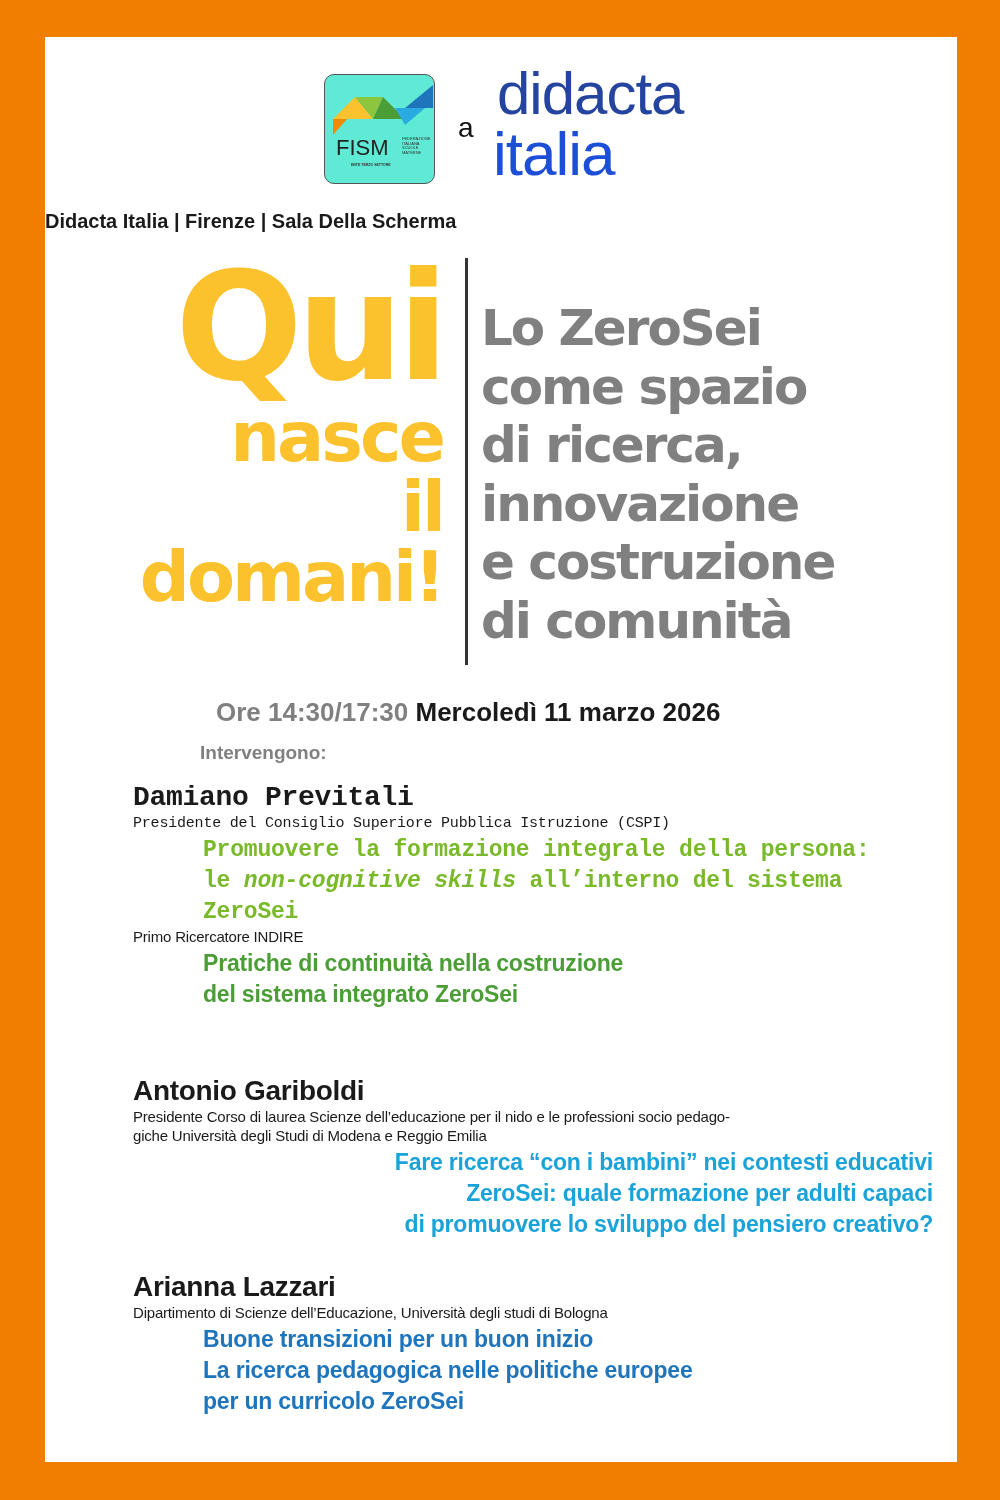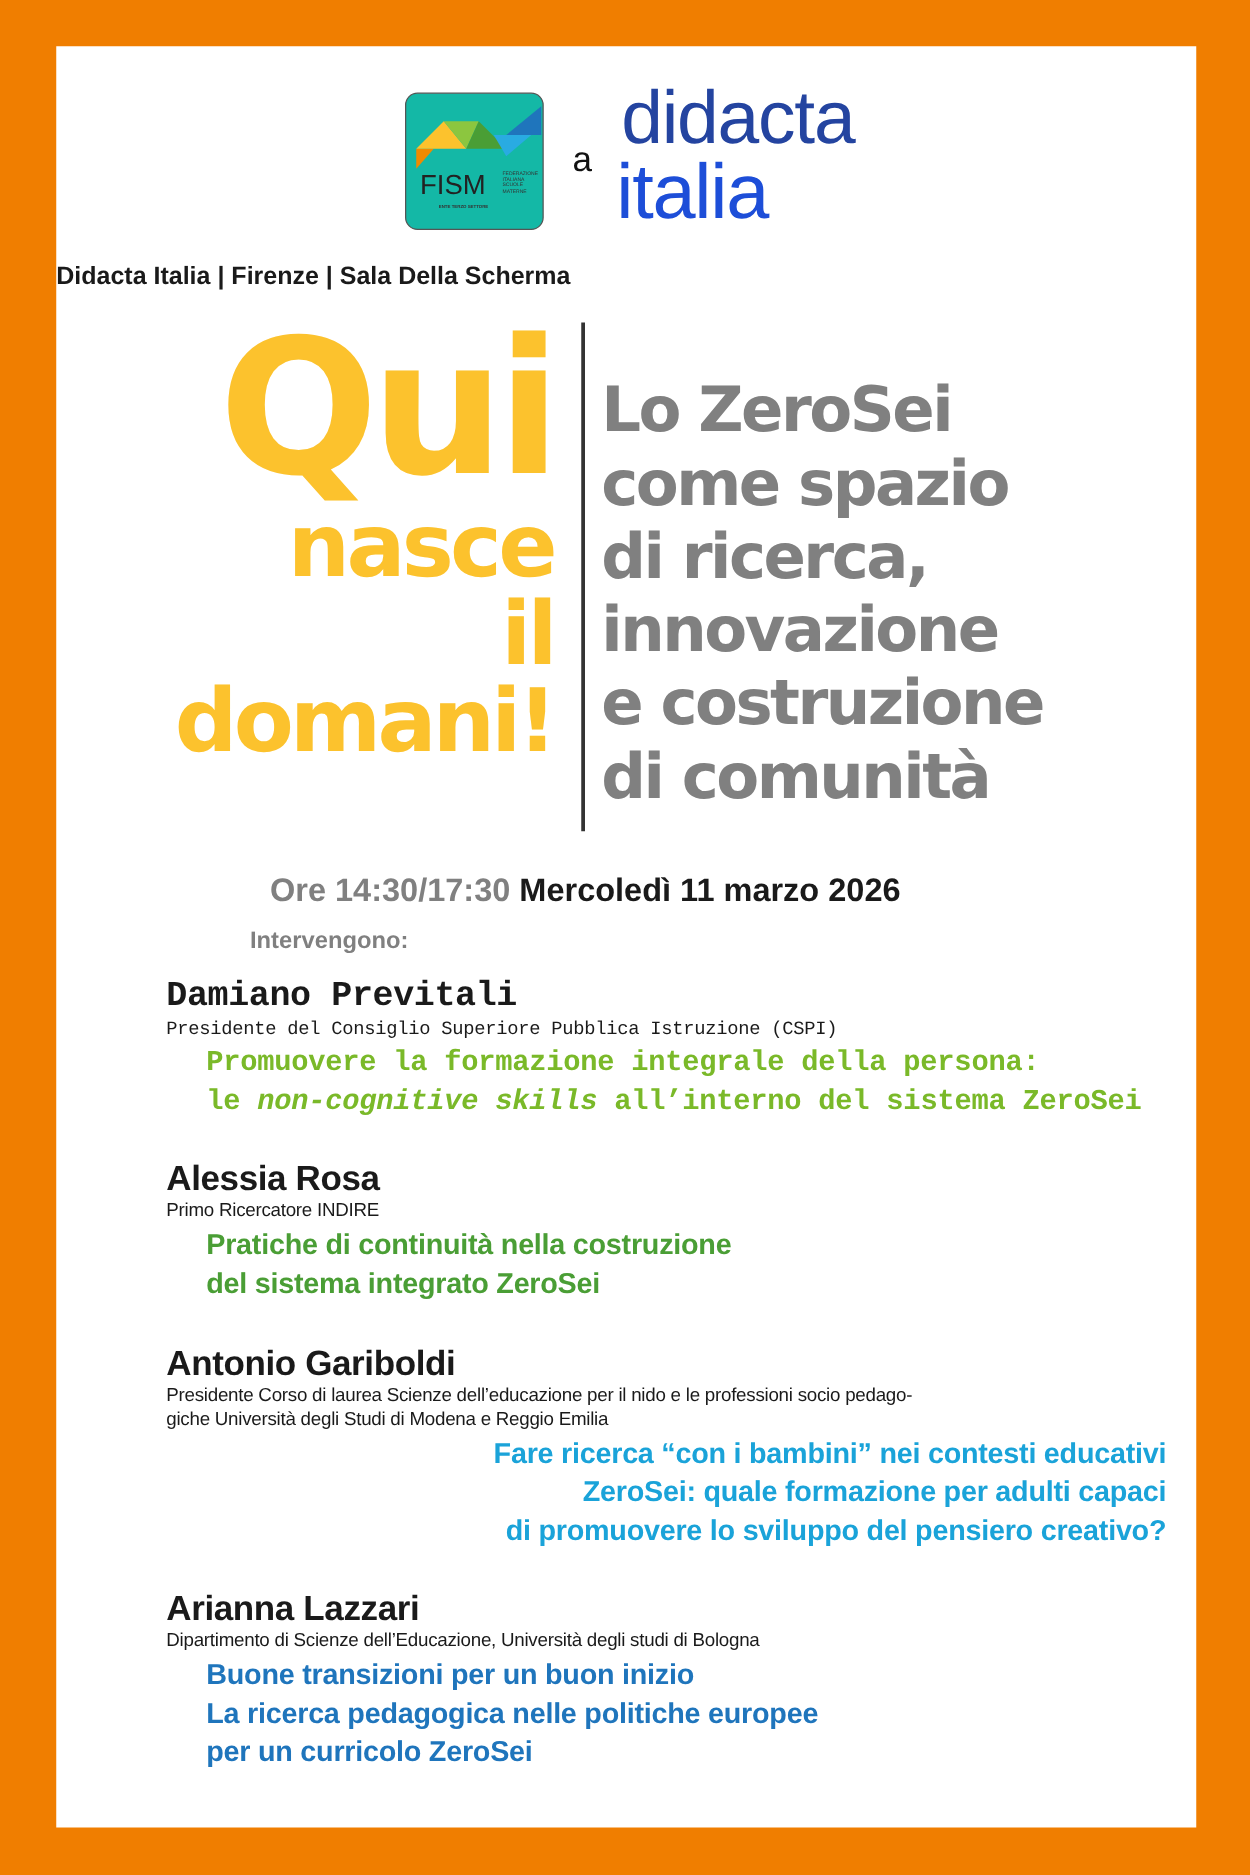--- a/index.html
+++ b/index.html
@@ -23,7 +23,7 @@
       width: 111px; height: 110px;
       border: 1.5px solid #555;
       border-radius: 10px;
-      background: #14b8a6;
+      background: #5eead4;
       overflow: hidden;
     }
     .fism-logo svg { position: absolute; left: 0; top: 0; }

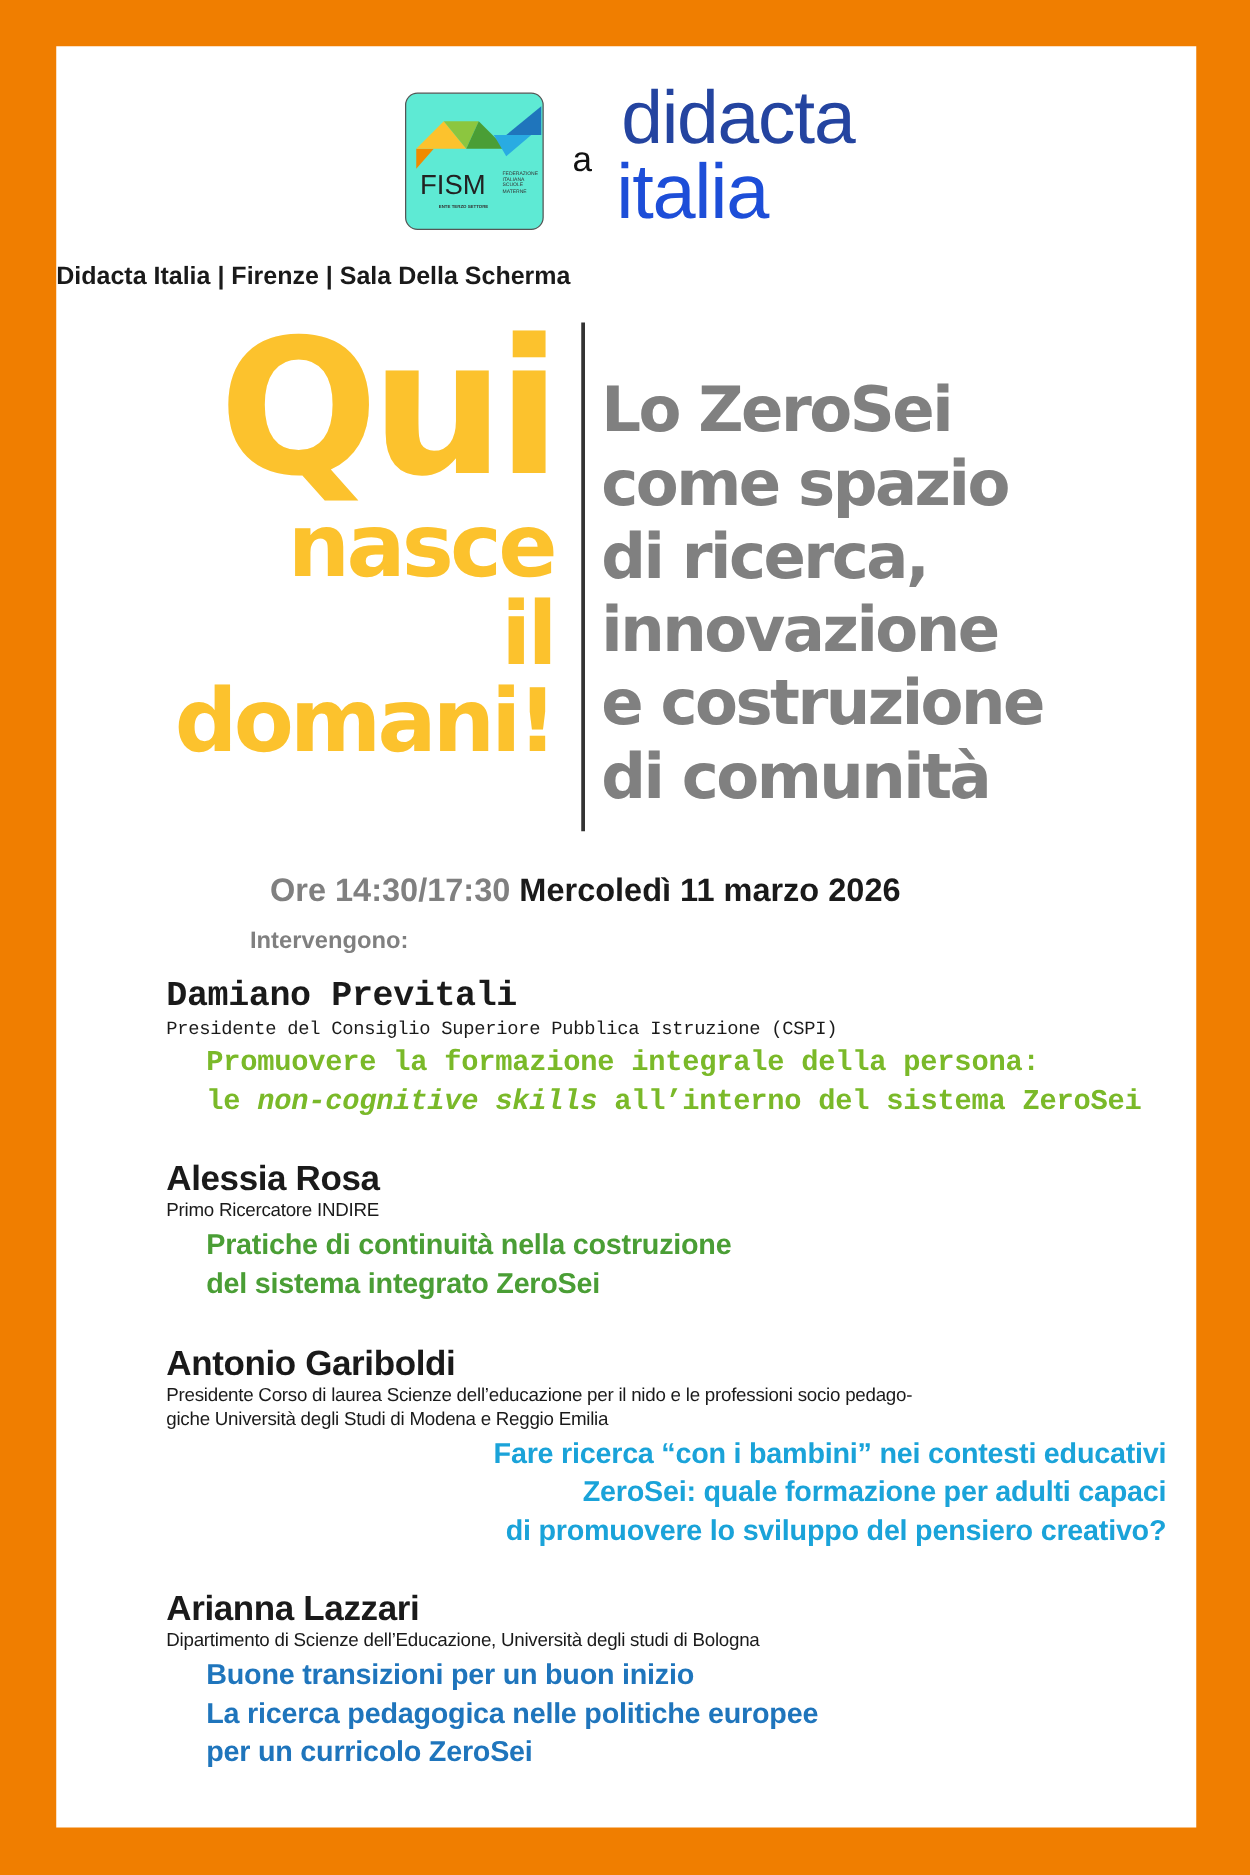--- a/index.html
+++ b/index.html
@@ -160,7 +160,7 @@
       letter-spacing: -0.2px;
     }
     .talk {
-      margin-left: 32px;
+      margin-left: 70px;
       font-size: 23px;
       font-weight: bold;
       line-height: 31px;

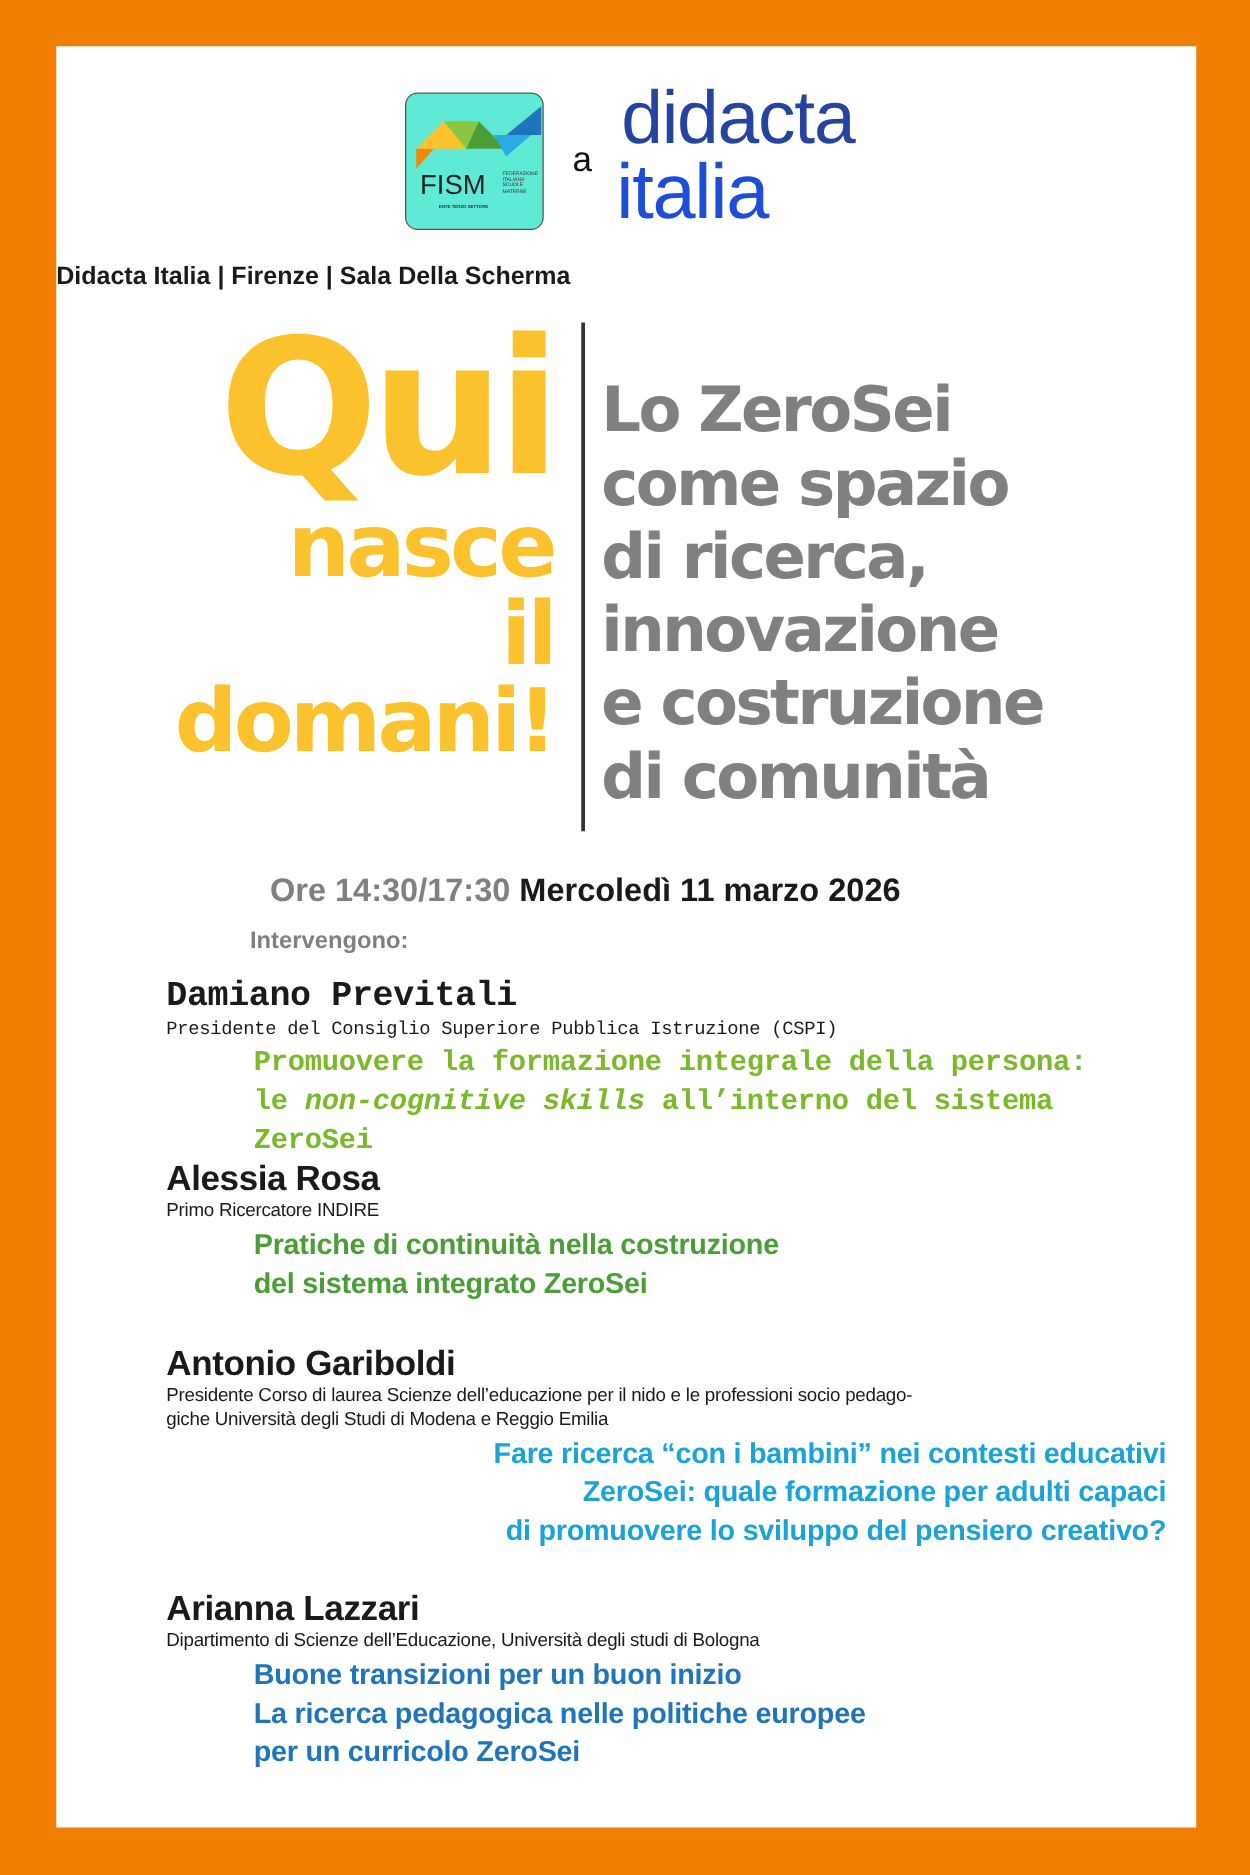--- a/index.html
+++ b/index.html
@@ -247,7 +247,6 @@
     </div>
 
     <div class="speaker s2">
-      <div class="speaker-name">Alessia Rosa</div>
       <div class="speaker-role">Primo Ricercatore INDIRE</div>
       <div class="talk">
         <span>Pratiche di continuità nella costruzione</span>

